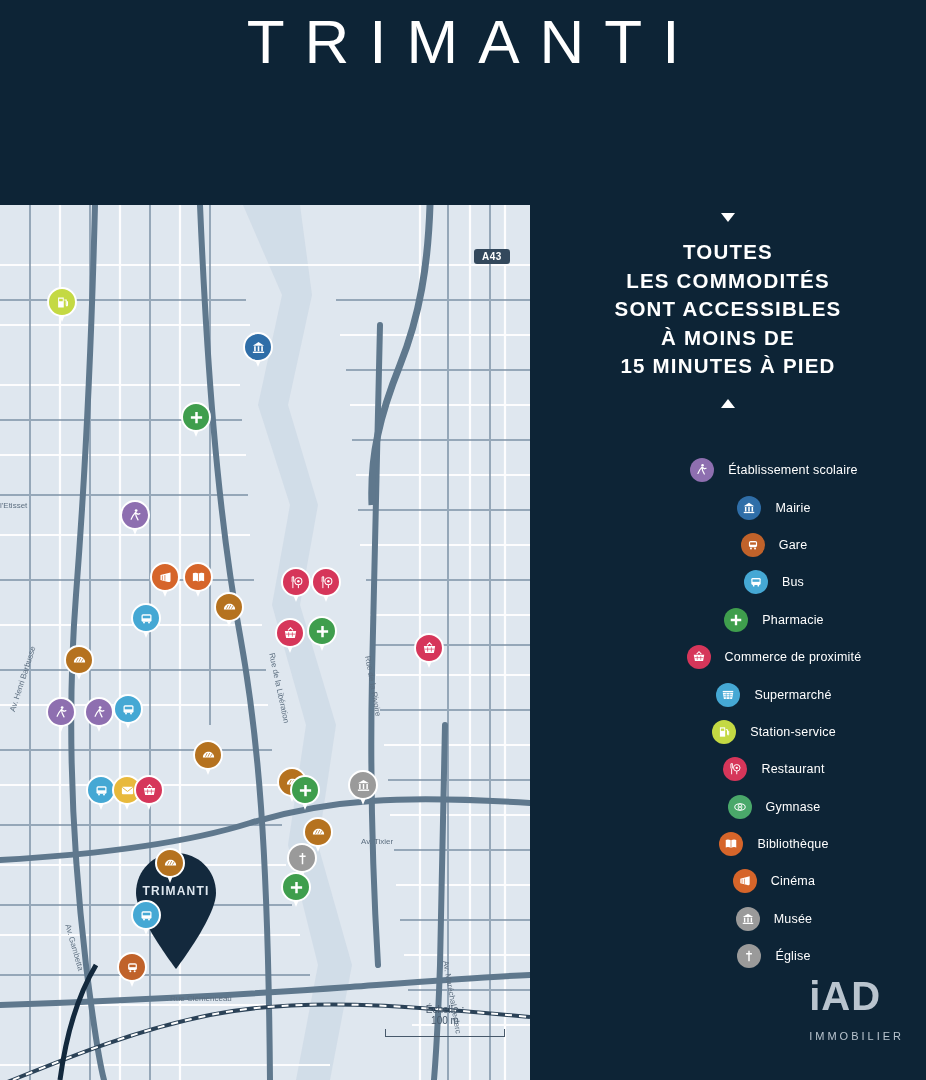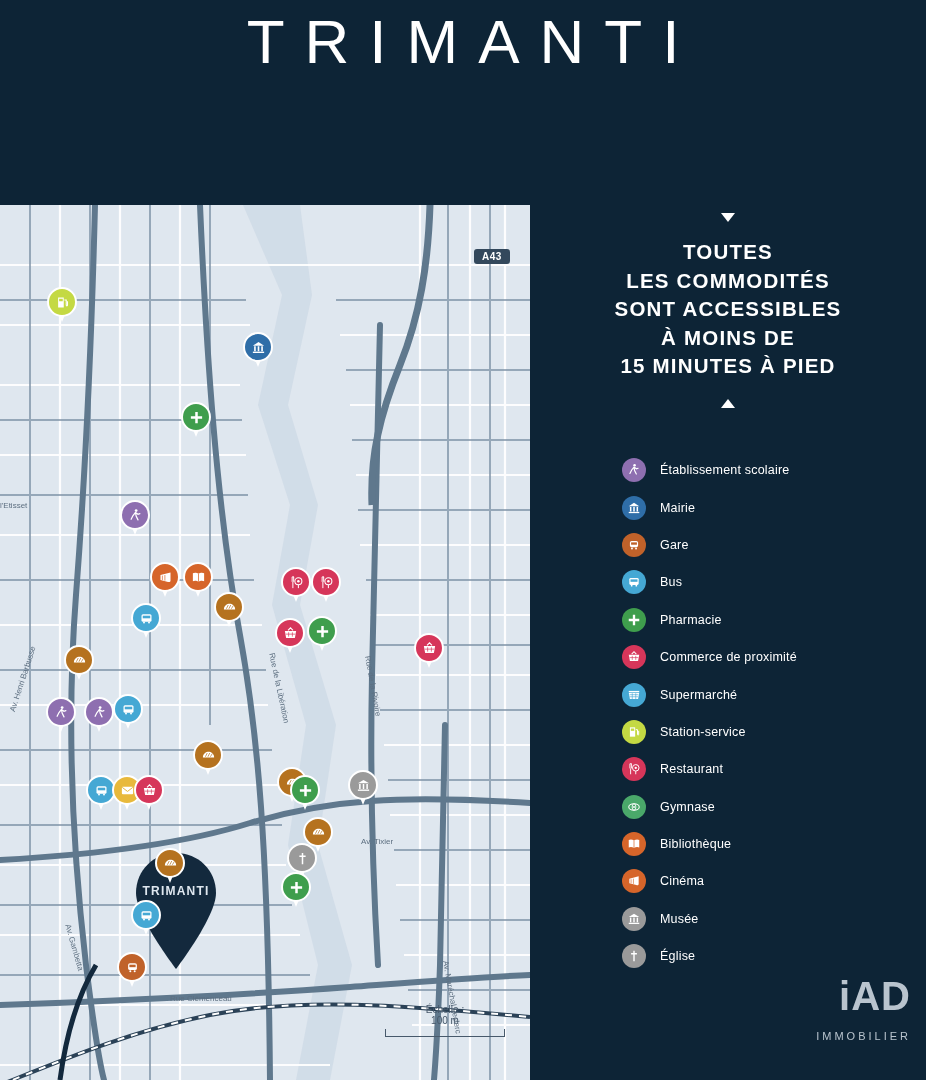--- a/index.html
+++ b/index.html
@@ -179,6 +179,7 @@
     display: flex;
     align-items: center;
     height: 37.4px;
+    justify-content: center;
   }
   .legend-icon {
     width: 24px;

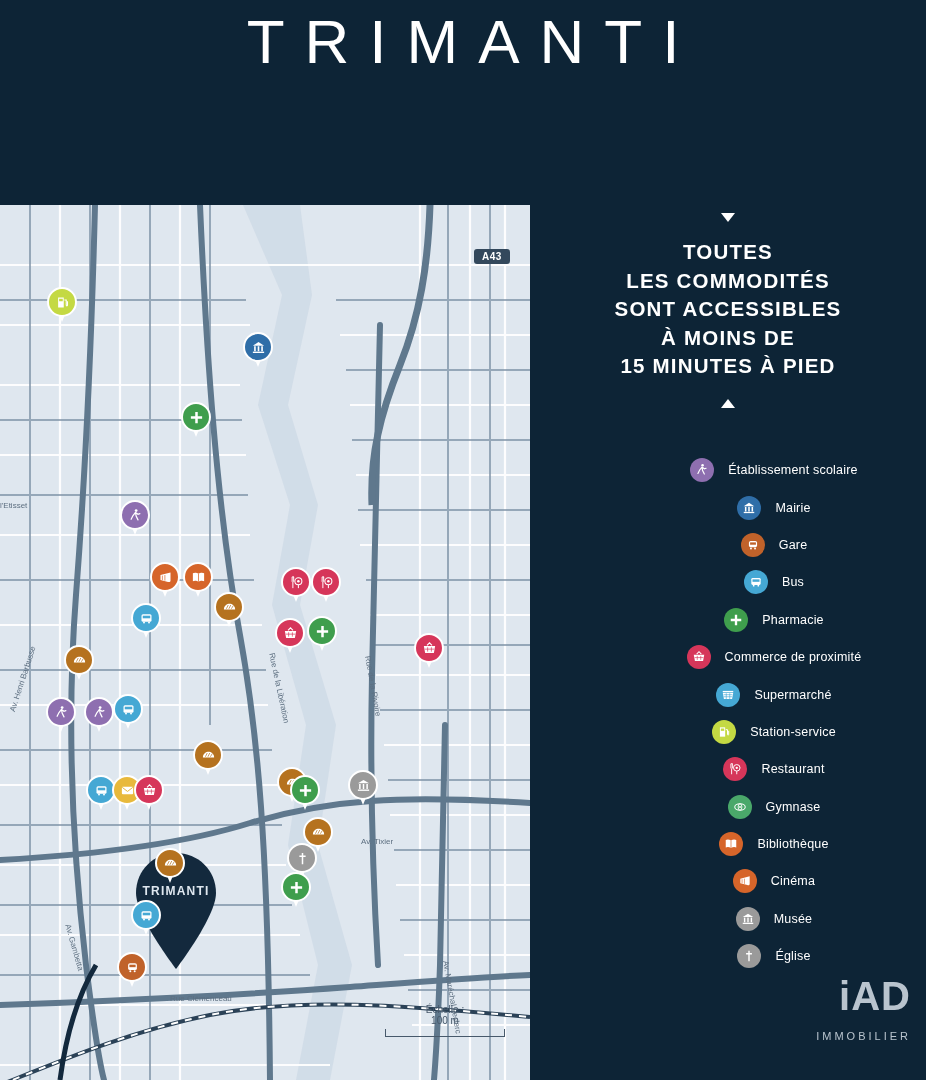--- a/index.html
+++ b/index.html
@@ -200,9 +200,9 @@
   
   .logo {
     position: absolute;
-    right: 15px;
+    right: 22px;
     bottom: 38px;
-    text-align: right;
+    text-align: left;
     color: #9aa8b5;
   }
   .logo .mark {

